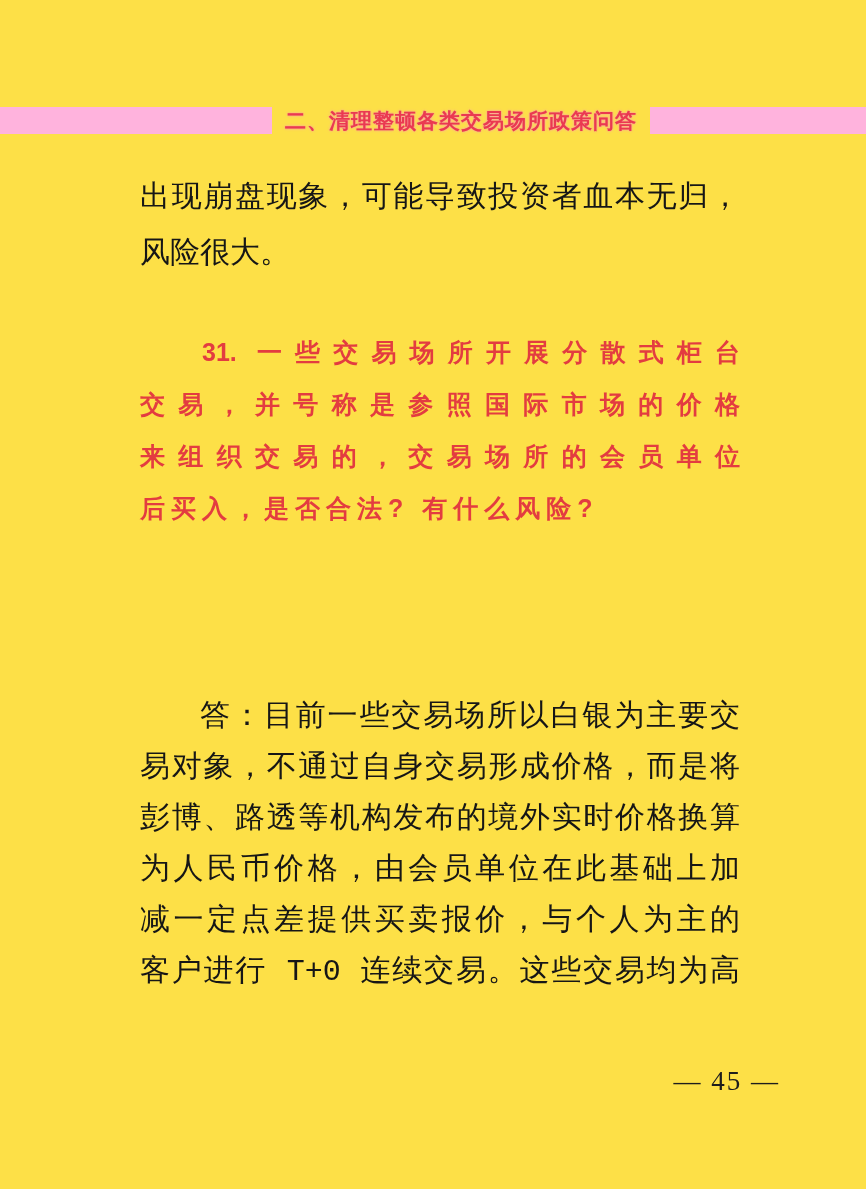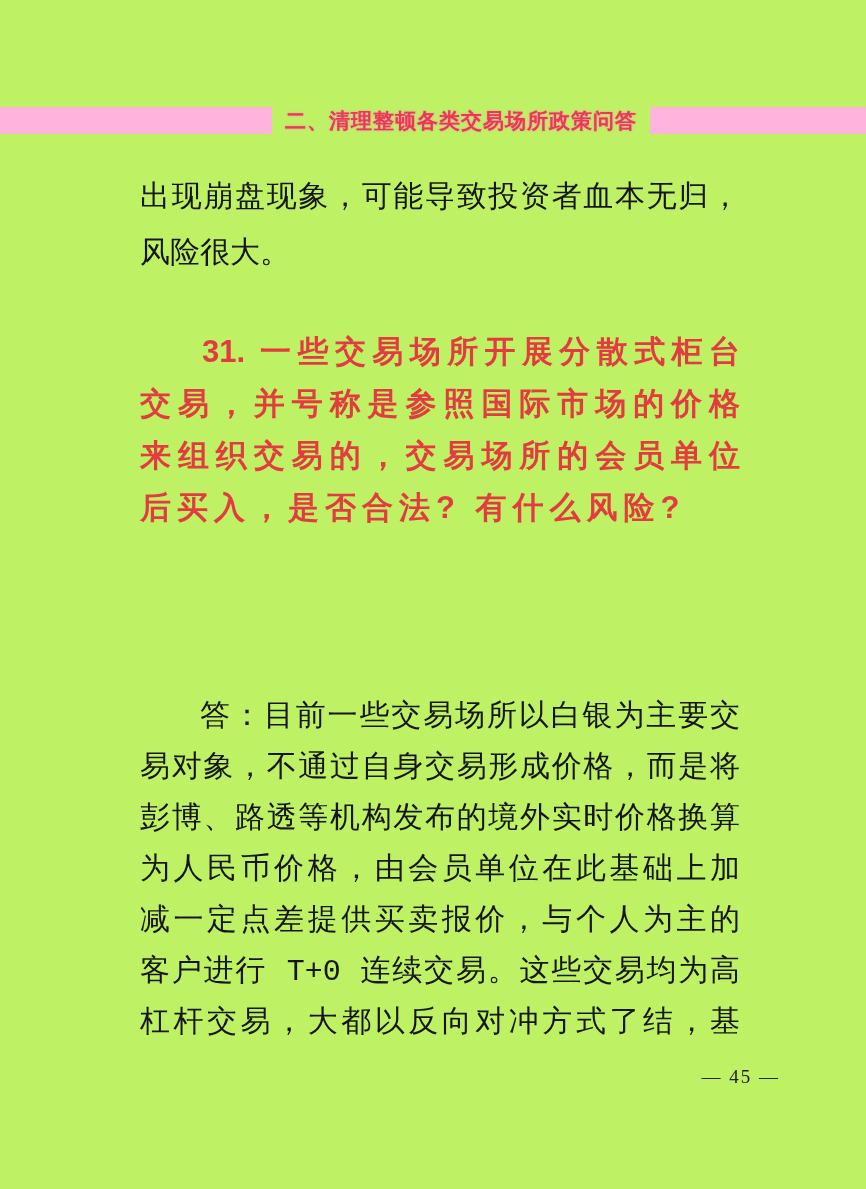--- a/index.html
+++ b/index.html
@@ -16,7 +16,7 @@
     overflow:hidden;
     font-family:"Liberation Serif","DejaVu Serif",serif;
   }
-  .page{position:absolute;inset:0;background:#bef264;}
+  .page{position:absolute;inset:0;background:#fde047;}
 
   
   .header-band{

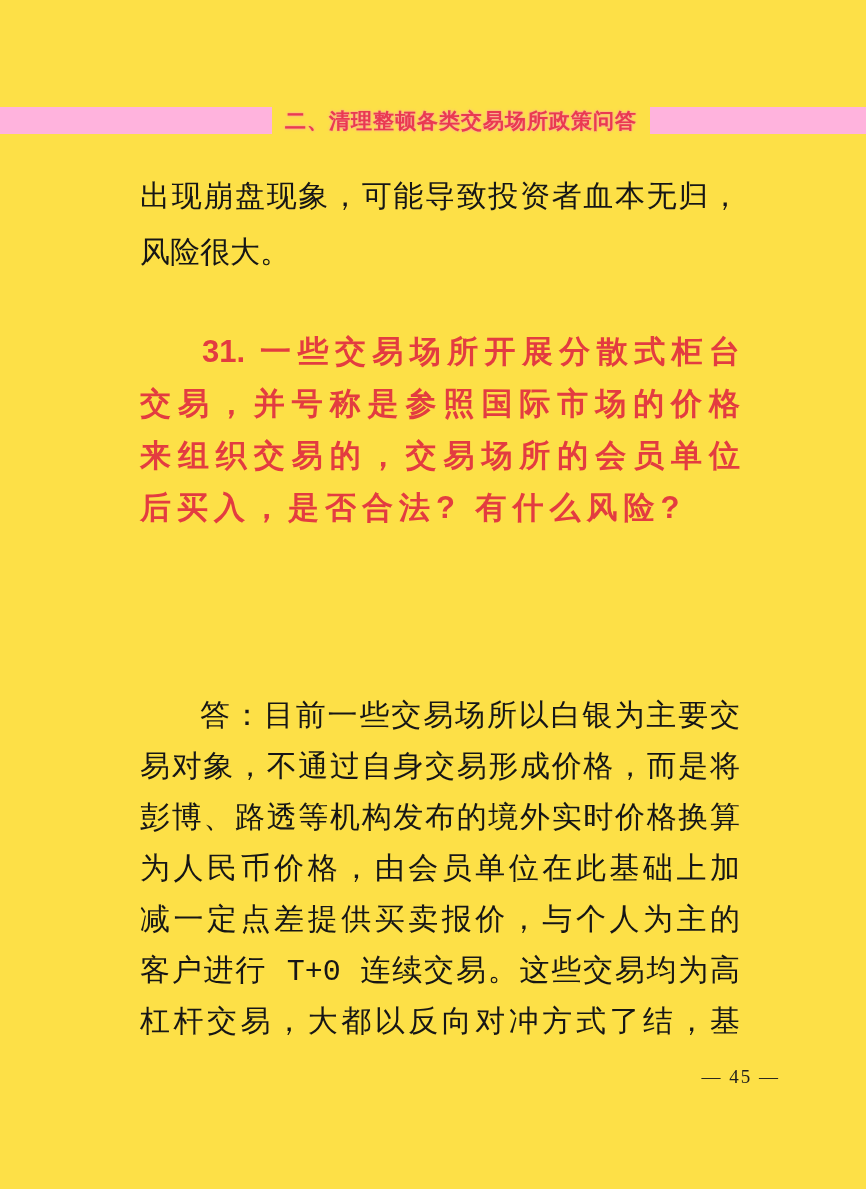--- a/index.html
+++ b/index.html
@@ -51,7 +51,7 @@
     top:326px;
     font-family:"Liberation Sans","DejaVu Sans",sans-serif;
     font-weight:700;
-    font-size:31px;
+    font-size:25px;
     line-height:52px;
     color:var(--question-red);
   }

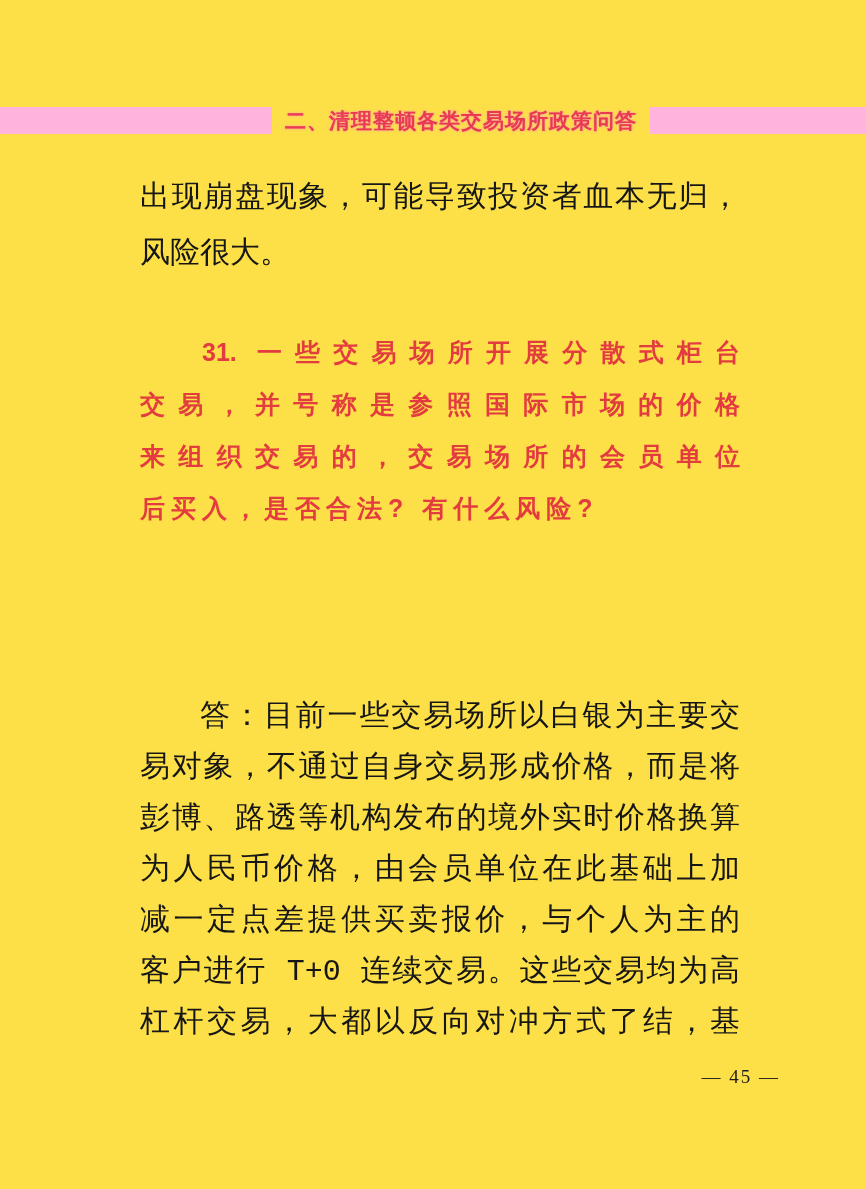--- a/index.html
+++ b/index.html
@@ -100,7 +100,6 @@
     <div class="line">为人民币价格，由会员单位在此基础上加</div>
     <div class="line">减一定点差提供买卖报价，与个人为主的</div>
     <div class="line">客户进行 T+0 连续交易。这些交易均为高</div>
-    <div class="line">杠杆交易，大都以反向对冲方式了结，基</div>
   </div>
 
   <div class="page-number">— 45 —</div>

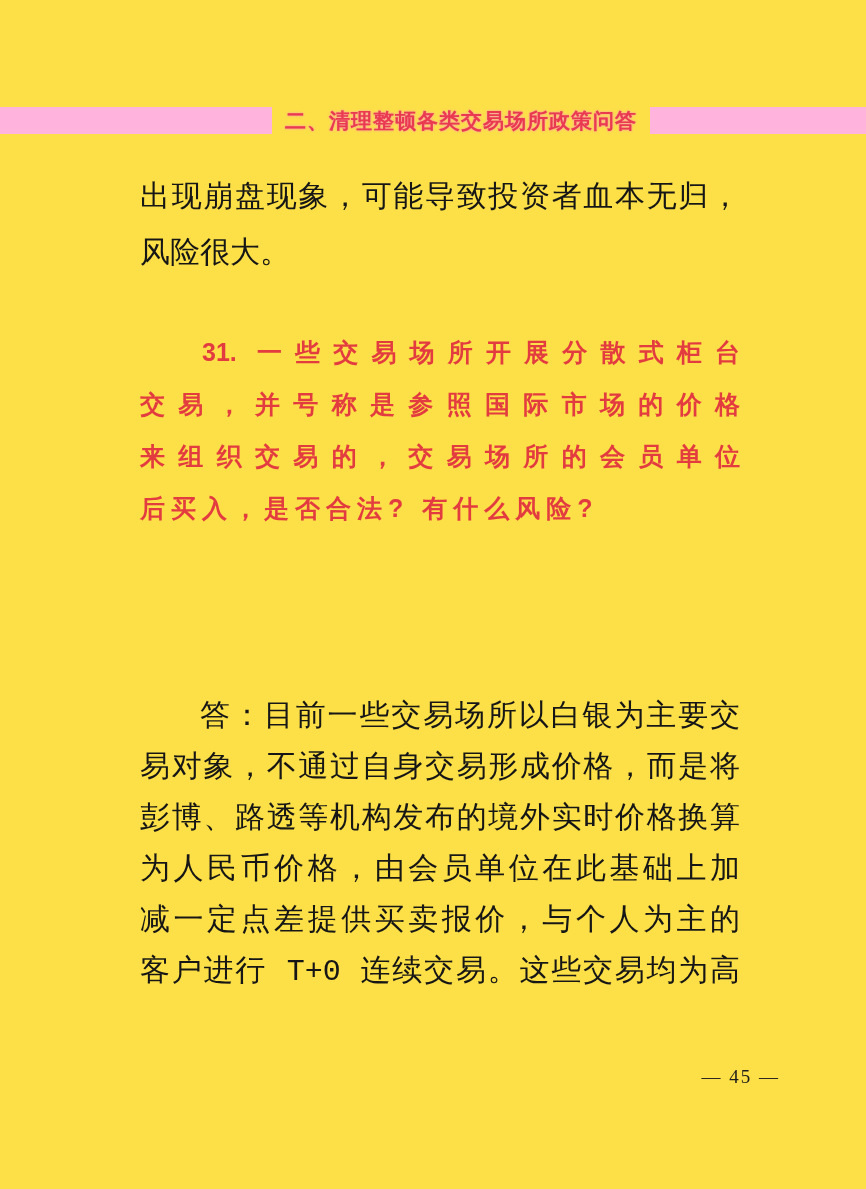--- a/index.html
+++ b/index.html
@@ -64,7 +64,7 @@
   .page-number{
     position:absolute;
     top:1066px;right:86px;
-    font-size:19px;
+    font-size:27px;
     letter-spacing:2px;
     color:#1d1d1d;
     white-space:nowrap;

